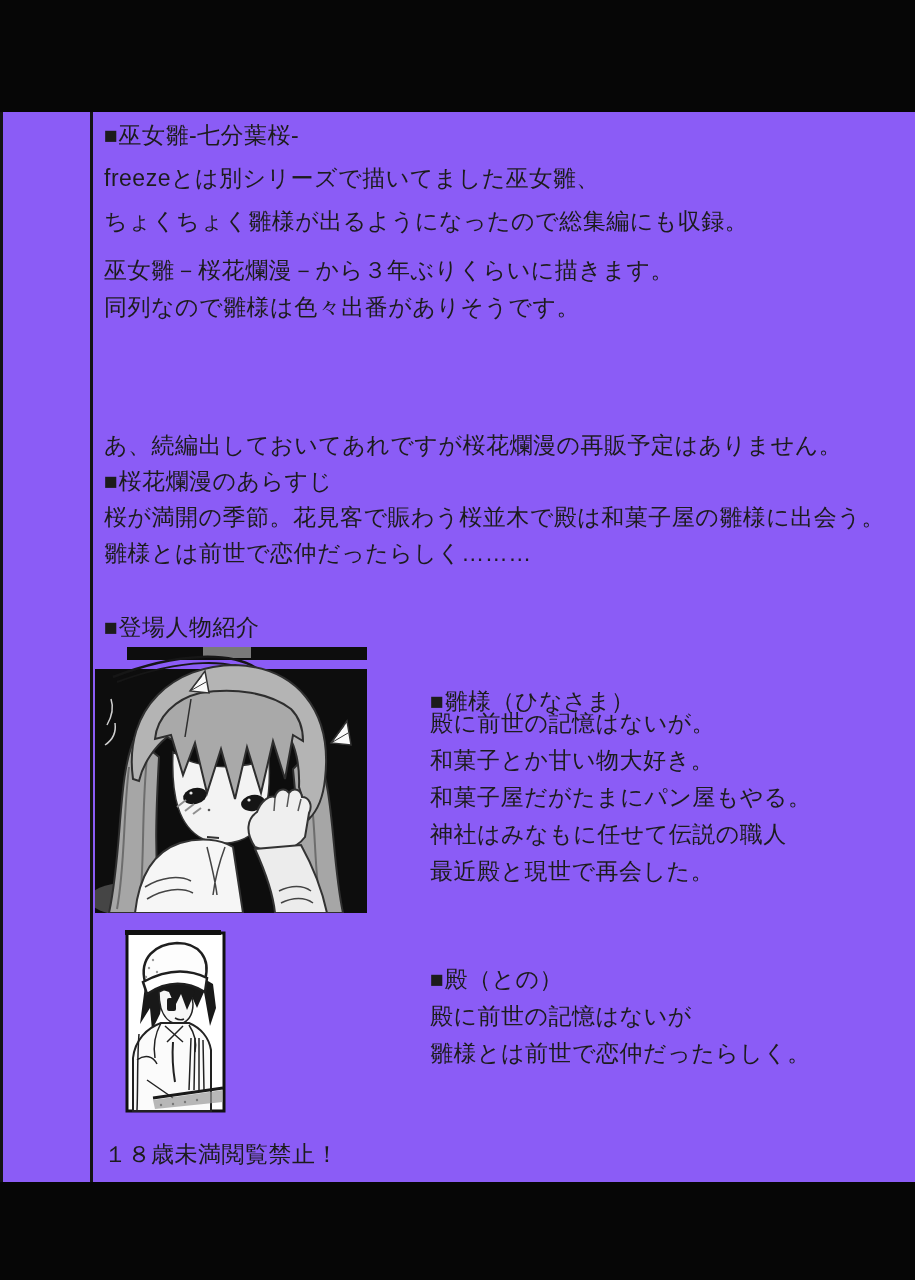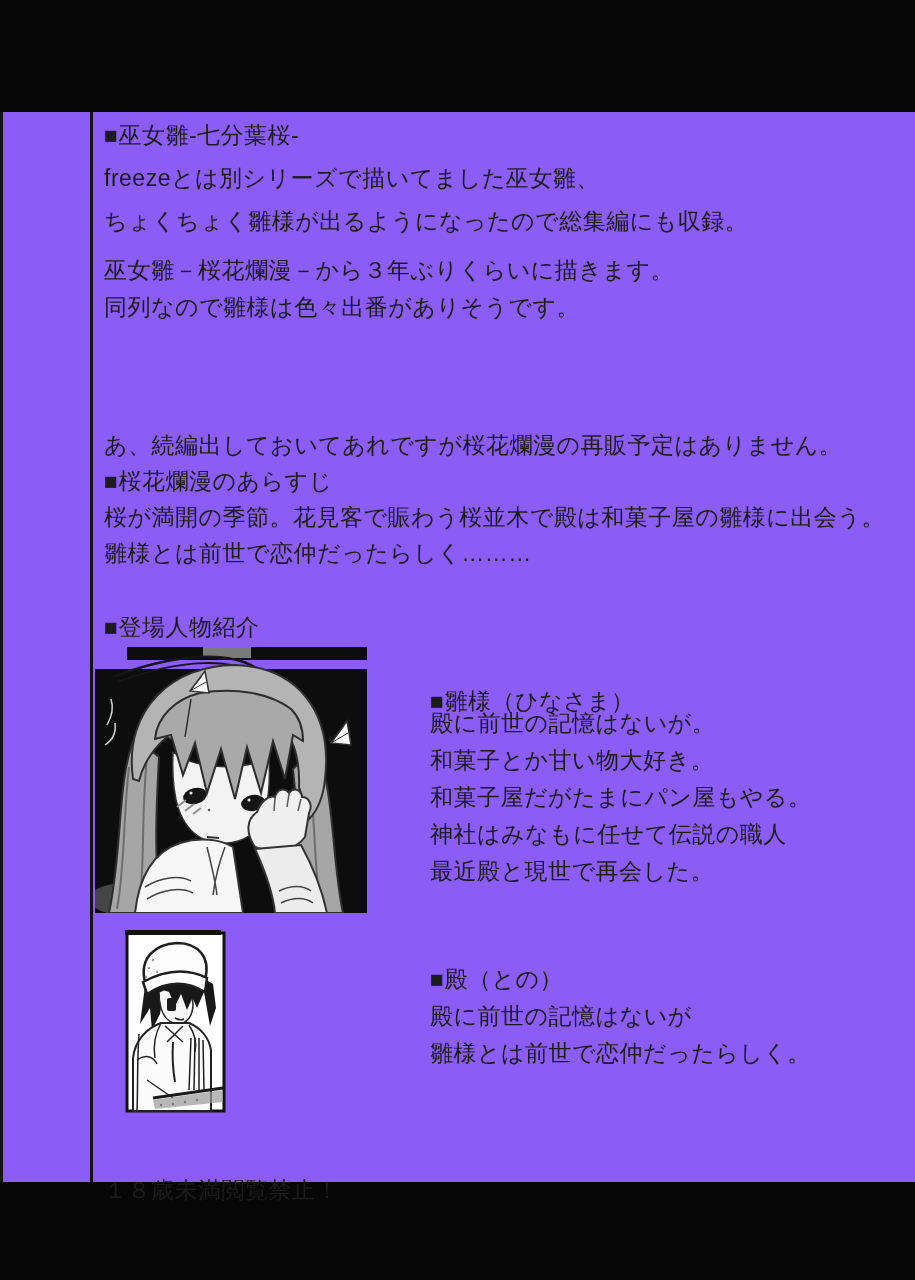--- a/index.html
+++ b/index.html
@@ -29,7 +29,7 @@
   .sec-hina-name{top:641px;margin-top:42px;}  .sec-hina-name .line{height:37px;}
   .sec-hina-desc{top:705px;}  .sec-hina-desc .line{height:37px;}
   .sec-tono{top:961px;}       .sec-tono .line{height:37px;}
-  .sec-footer{top:1136px;}    .sec-footer .line{height:37px;margin-top:36px;}
+  .sec-footer{top:1136px;}    .sec-footer .line{height:37px;}
 
   .illustration{position:absolute;}
   .illo-hina{left:95px; top:647px; width:272px; height:266px;}

